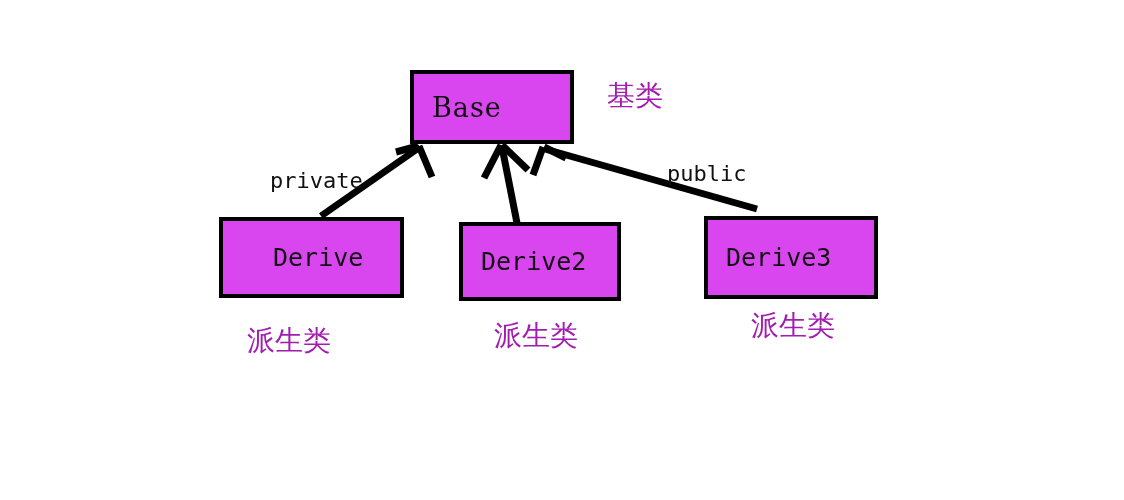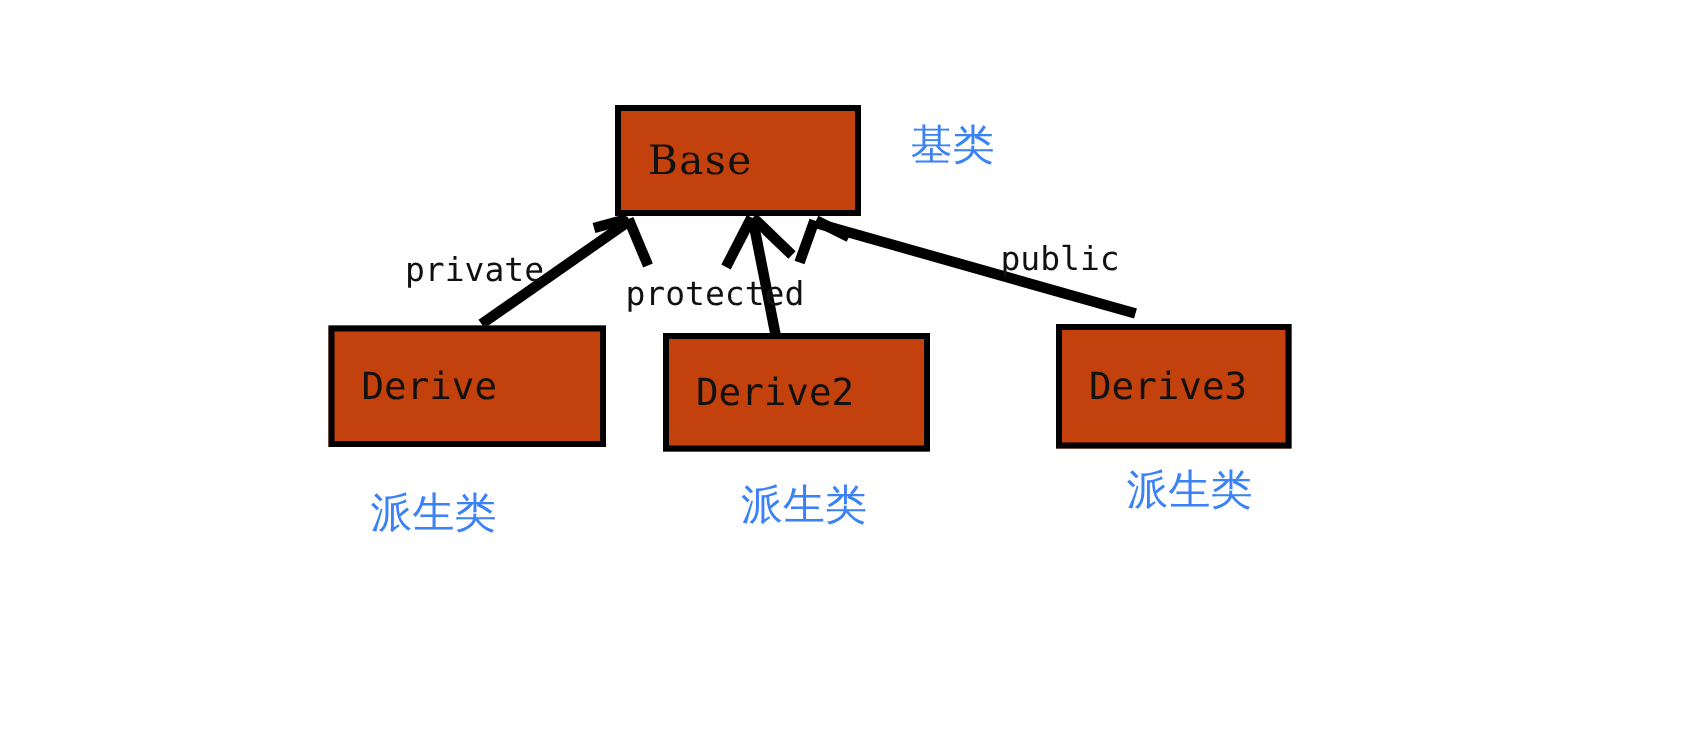--- a/index.html
+++ b/index.html
@@ -21,7 +21,7 @@
     position: absolute;
     box-sizing: border-box;
     border: 4px solid #000000;
-    background: #c2410c;
+    background: #d946ef;
     display: flex;
     align-items: center;
   }

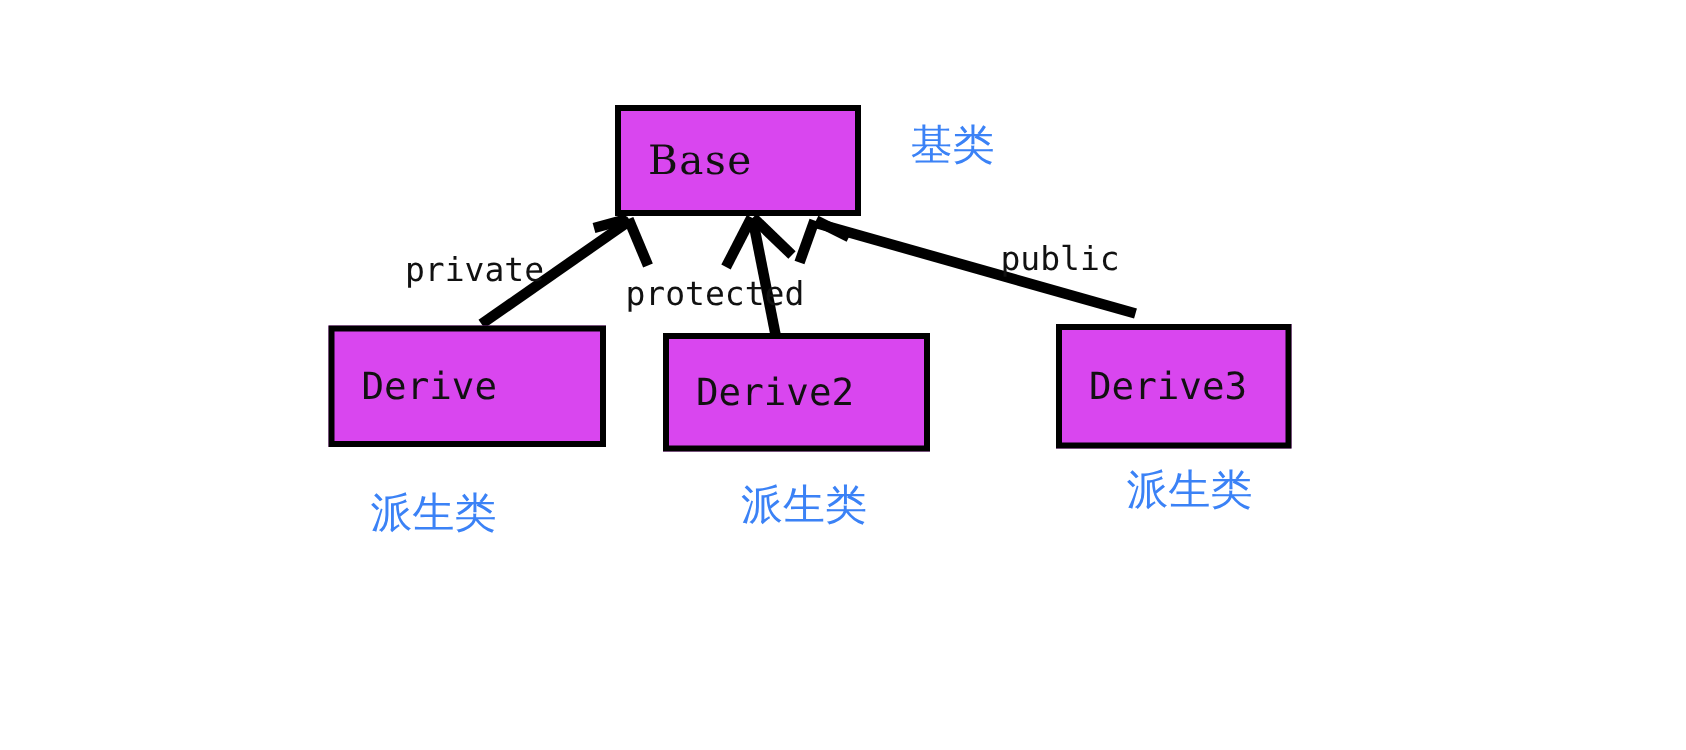--- a/index.html
+++ b/index.html
@@ -64,9 +64,9 @@
   }
   .cjk-label {
     position: absolute;
-    font-family: Liberation Serif, serif;
+    font-family: Liberation Mono, monospace;
     font-size: 28px;
-    color: #3b82f6;
+    color: #a21caf;
     white-space: nowrap;
     line-height: 1;
   }

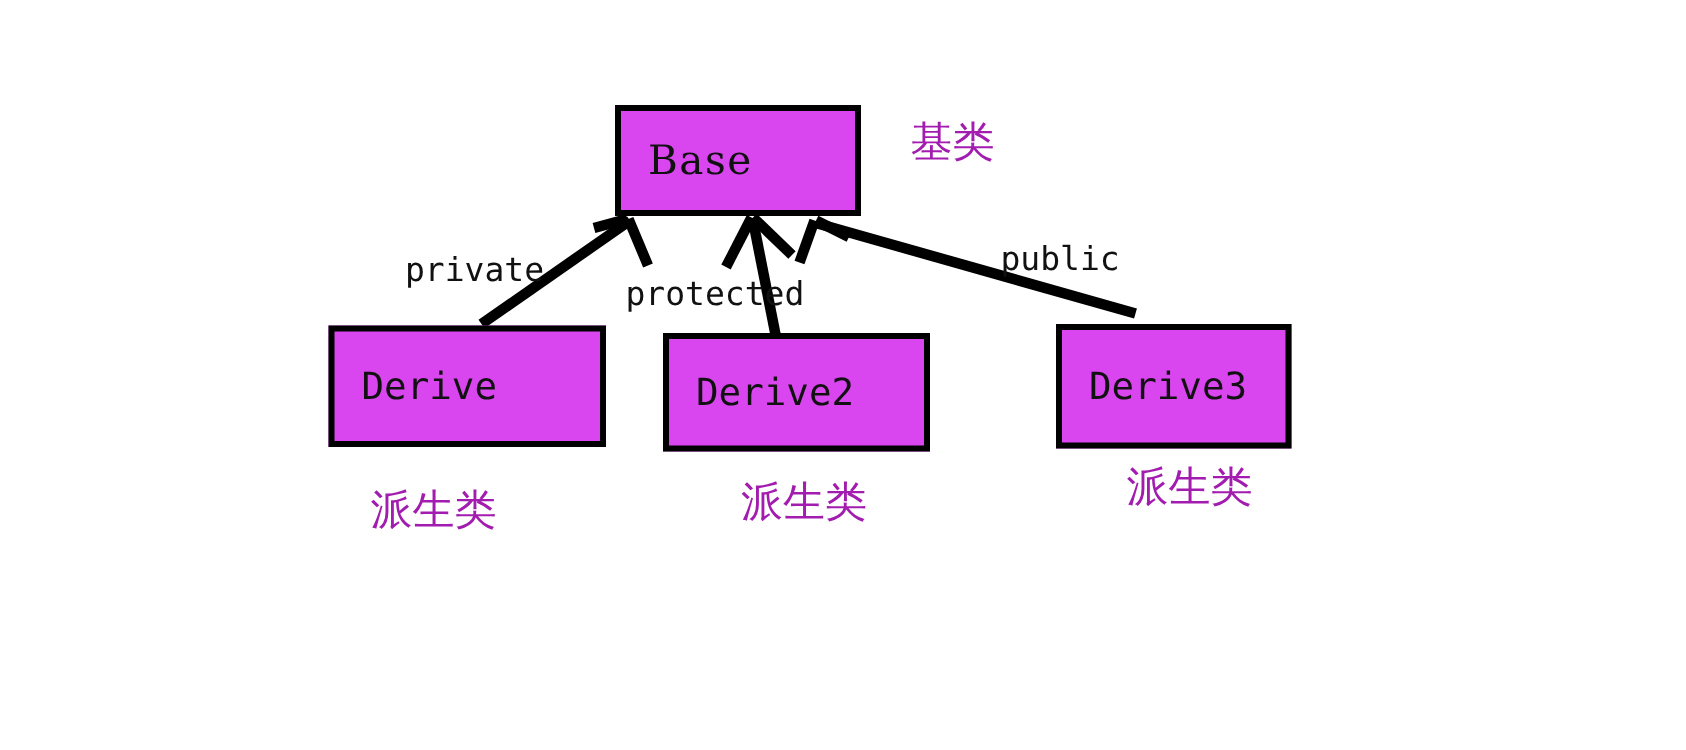--- a/index.html
+++ b/index.html
@@ -167,7 +167,6 @@
 
   <div class="edge-label" id="label-public">private</div>
 
-  <div class="edge-label" id="label-protected">protected</div>
 
   <div class="edge-label" id="label-private">public</div>
 

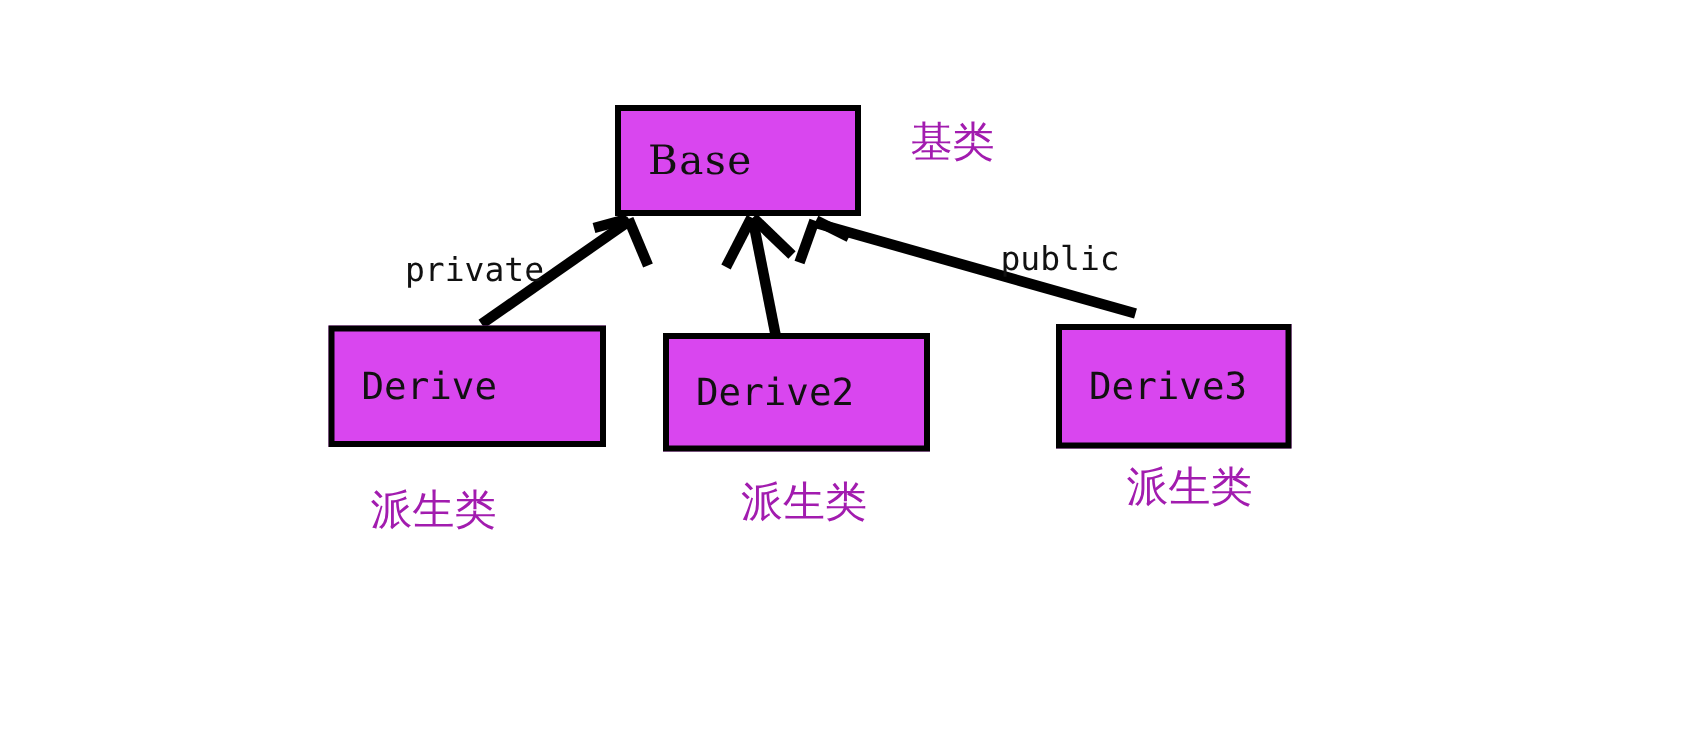--- a/index.html
+++ b/index.html
@@ -49,6 +49,7 @@
     top: 217px;
     width: 185px;
     height: 81px;
+    padding-left: 32px;
   }
   #box-derive2 {
     left: 442px;

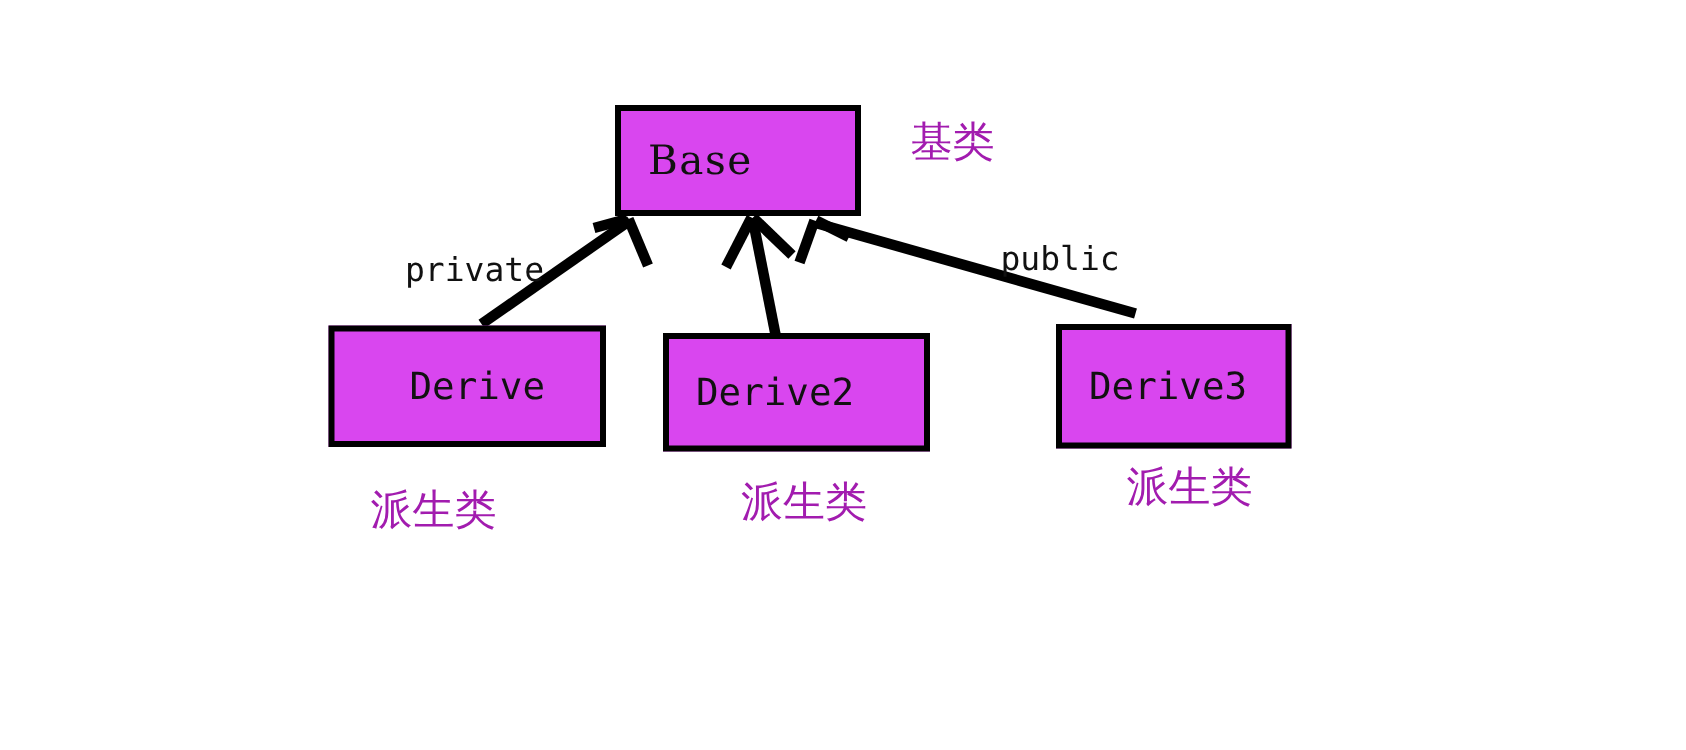--- a/index.html
+++ b/index.html
@@ -52,9 +52,9 @@
     padding-left: 32px;
   }
   #box-derive2 {
-    left: 442px;
+    left: 459px;
     top: 222px;
-    width: 178px;
+    width: 162px;
     height: 79px;
   }
   #box-derive3 {

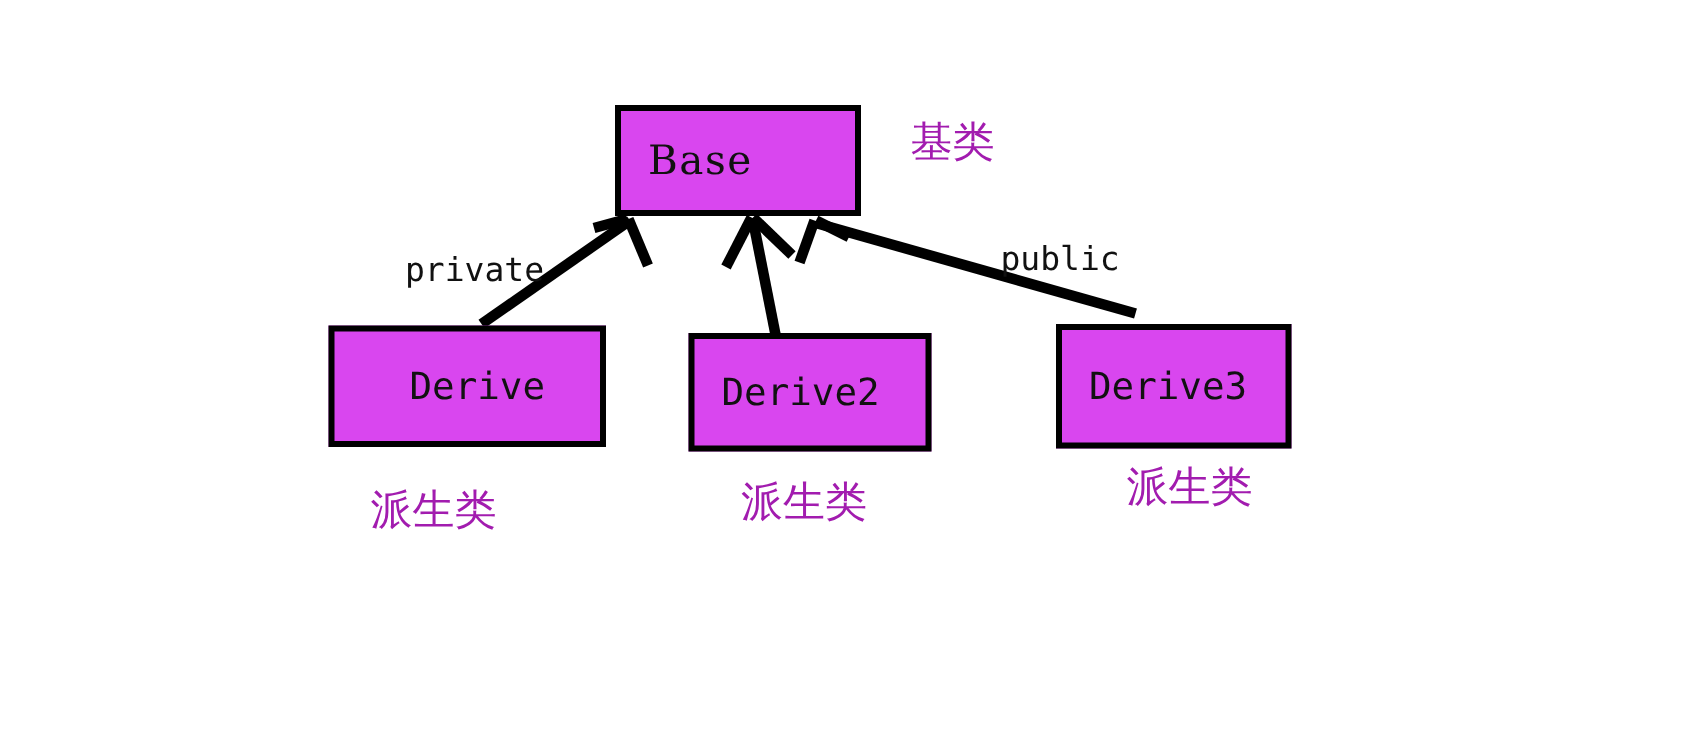--- a/index.html
+++ b/index.html
@@ -60,7 +60,7 @@
   #box-derive3 {
     left: 704px;
     top: 216px;
-    width: 157px;
+    width: 174px;
     height: 83px;
   }
   .cjk-label {

